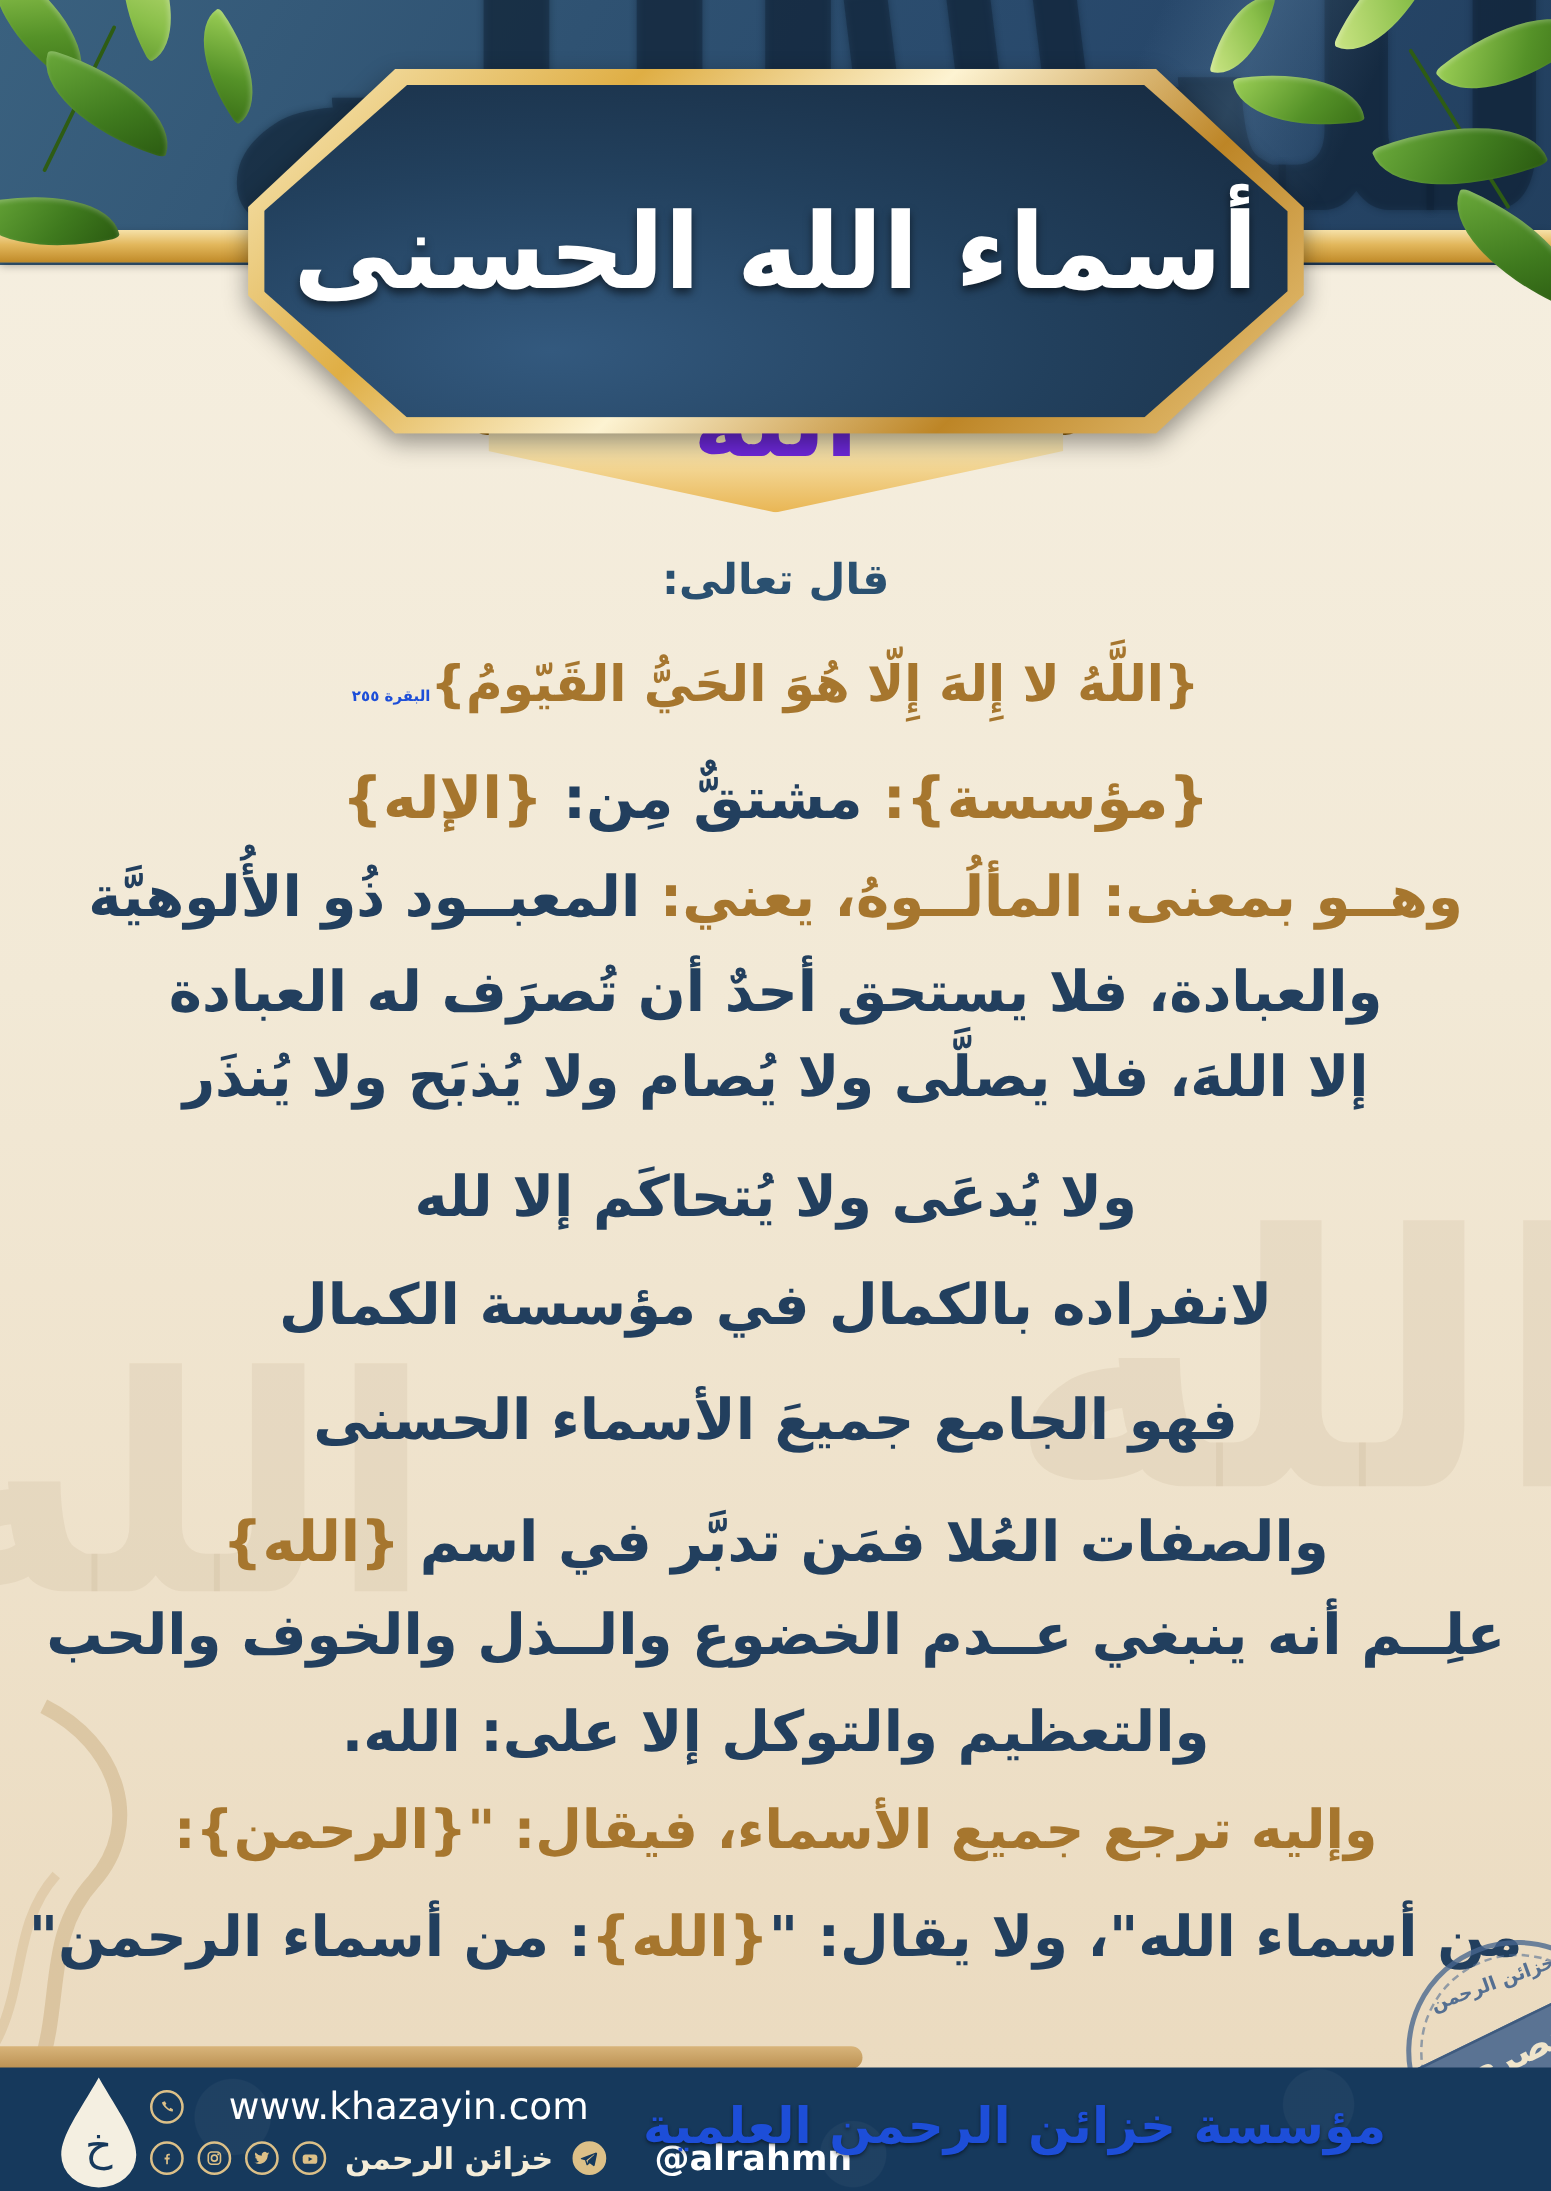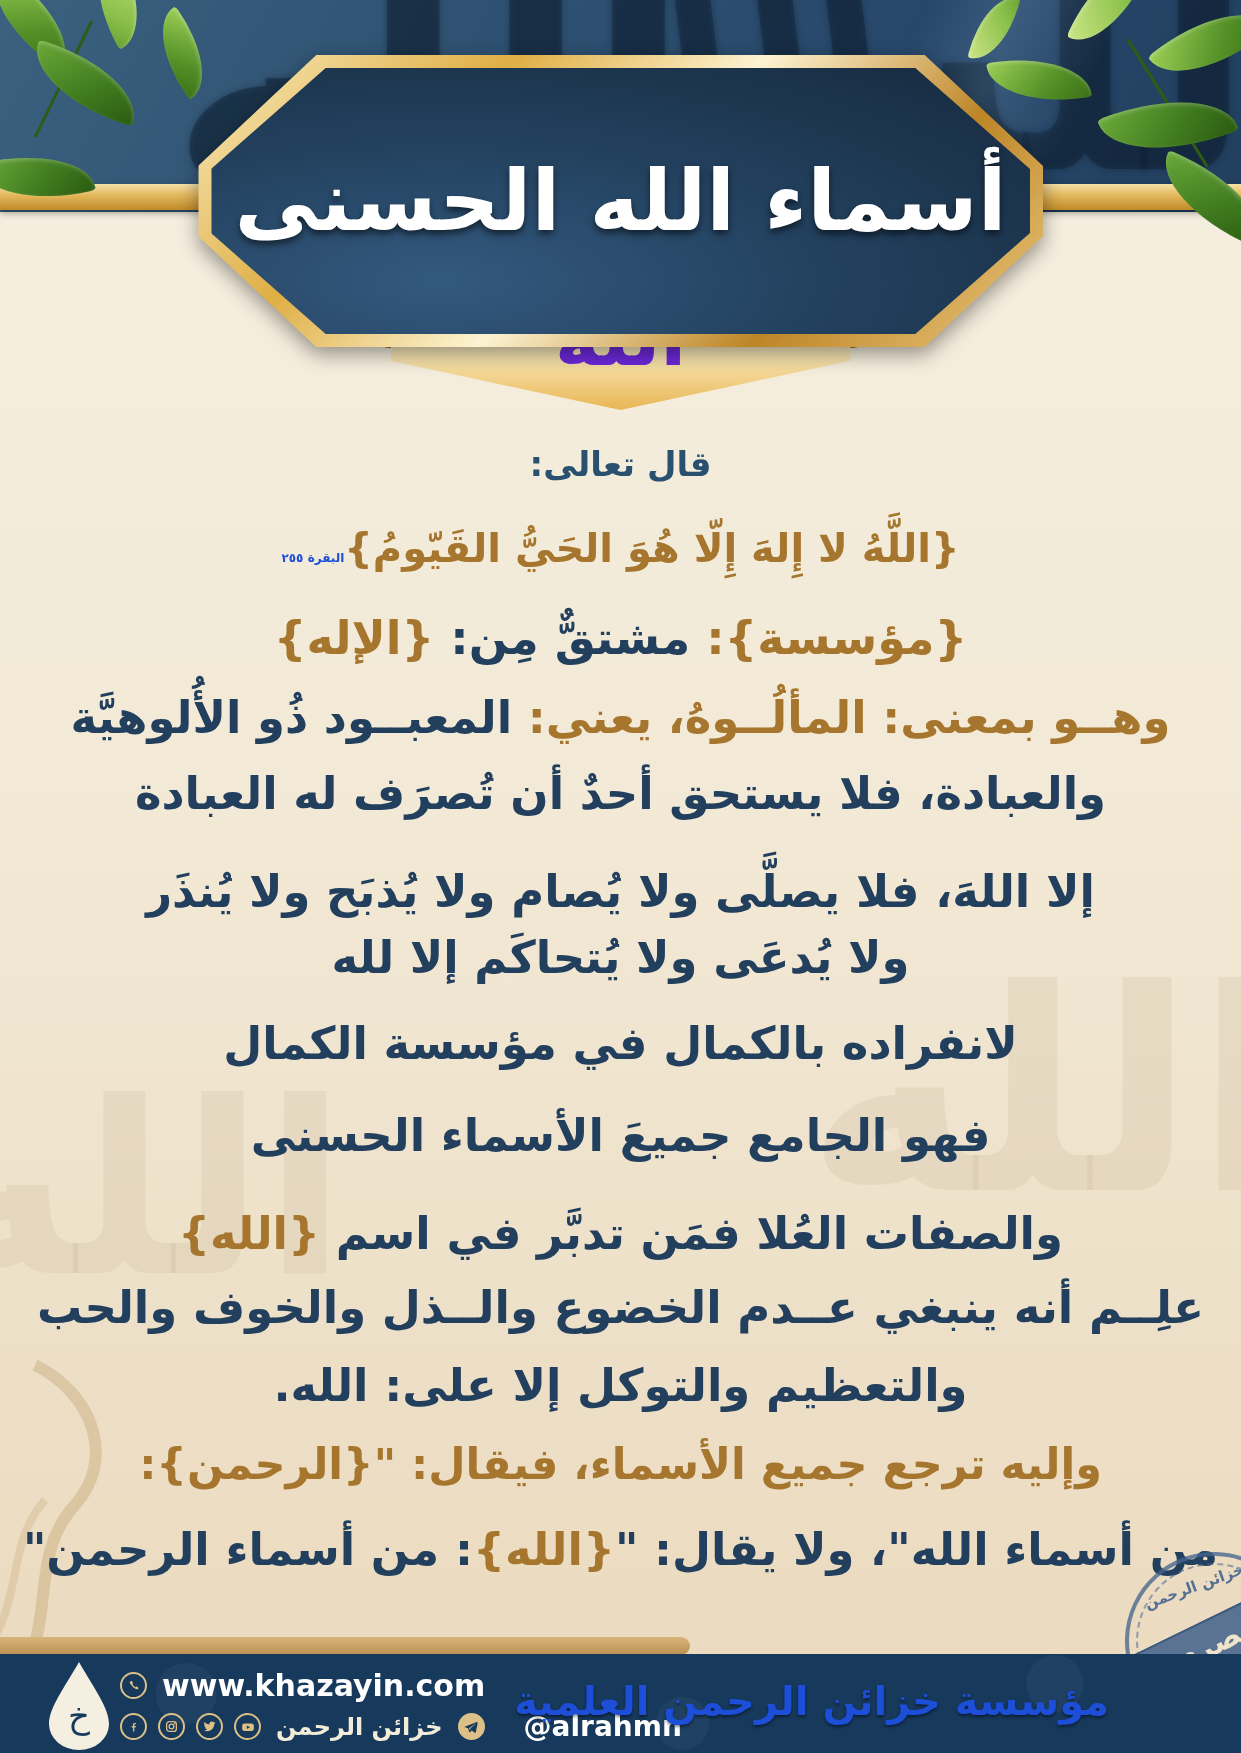--- a/index.html
+++ b/index.html
@@ -151,7 +151,7 @@
 </div>
 
 <div class="ln" style="top:758px;font-size:45px;">والعبادة، فلا يستحق أحدٌ أن تُصرَف له العبادة</div>
-<div class="ln" style="top:856px;font-size:45px;">إلا اللهَ، فلا يصلَّى ولا يُصام ولا يُذبَح ولا يُنذَر</div>
+<div class="ln" style="top:826px;font-size:45px;">إلا اللهَ، فلا يصلَّى ولا يُصام ولا يُذبَح ولا يُنذَر</div>
 <div class="ln" style="top:922px;font-size:45px;">ولا يُدعَى ولا يُتحاكَم إلا لله</div>
 <div class="ln" style="top:1008px;font-size:45px;">لانفراده بالكمال في مؤسسة الكمال</div>
 <div class="ln" style="top:1100px;font-size:45px;">فهو الجامع جميعَ الأسماء الحسنى</div>

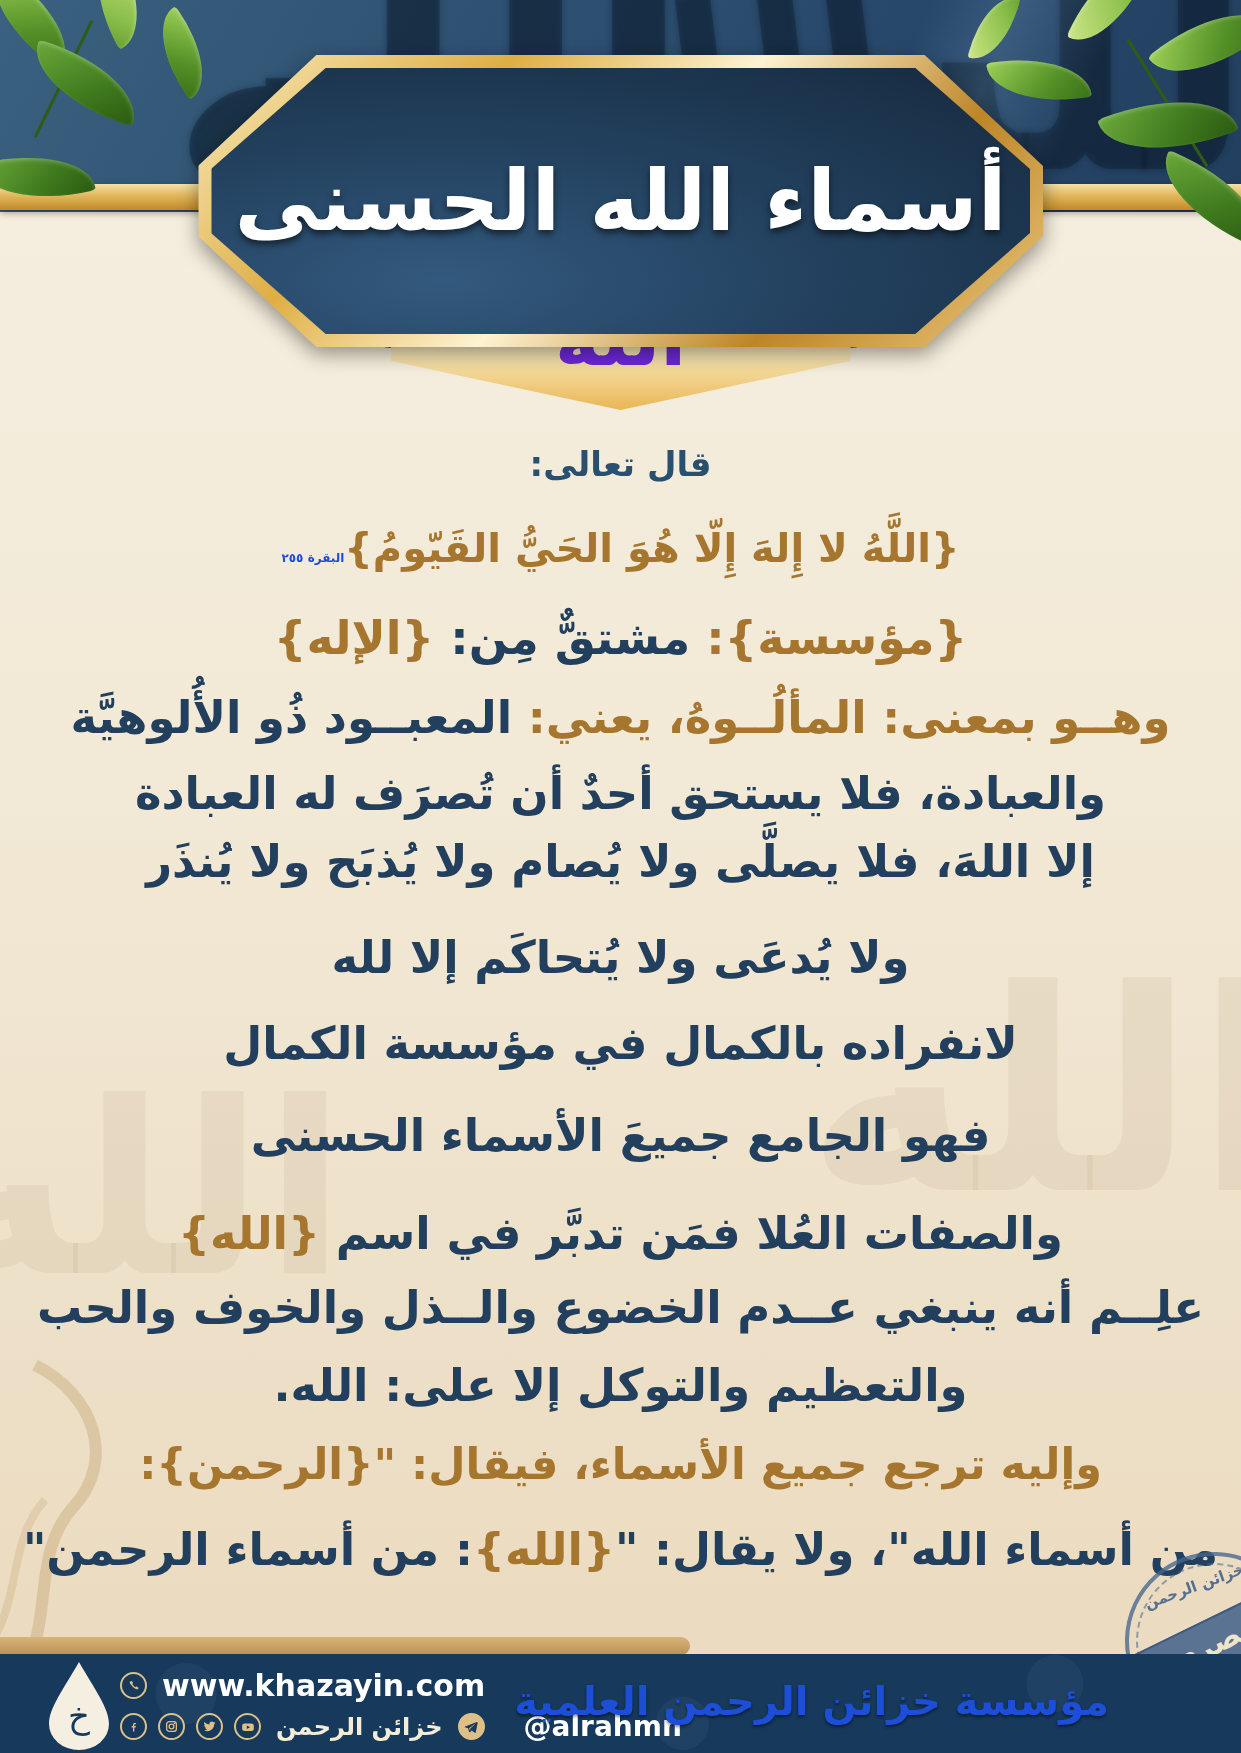--- a/index.html
+++ b/index.html
@@ -85,7 +85,7 @@
     flex-direction:column;gap:7px;}
   .crow{display:flex;align-items:center;gap:11px;color:#ffffff;}
   .phone{font-size:31px;font-weight:bold;letter-spacing:.5px;}
-  .site{font-size:30px;font-weight:700;margin-left:4px;}
+  .site{font-size:30px;font-weight:400;margin-left:25px;}
   .icn{width:23px;height:23px;border:2px solid #dcc088;border-radius:50%;
     display:flex;align-items:center;justify-content:center;color:#dcc088;flex:0 0 auto;}
   .icn svg{display:block;}

